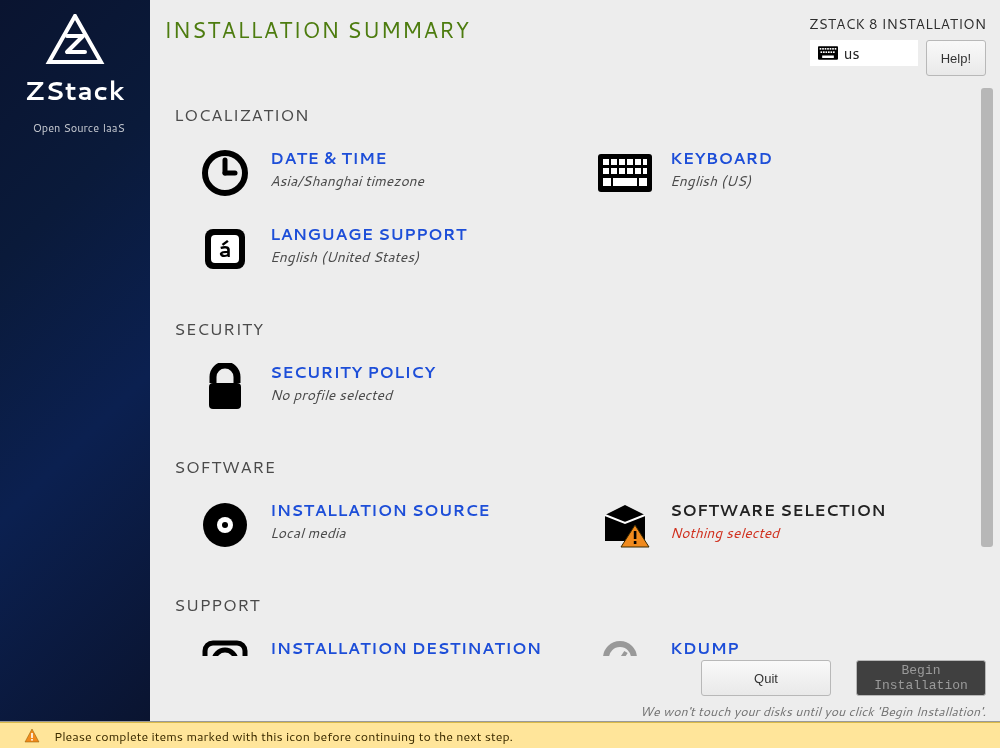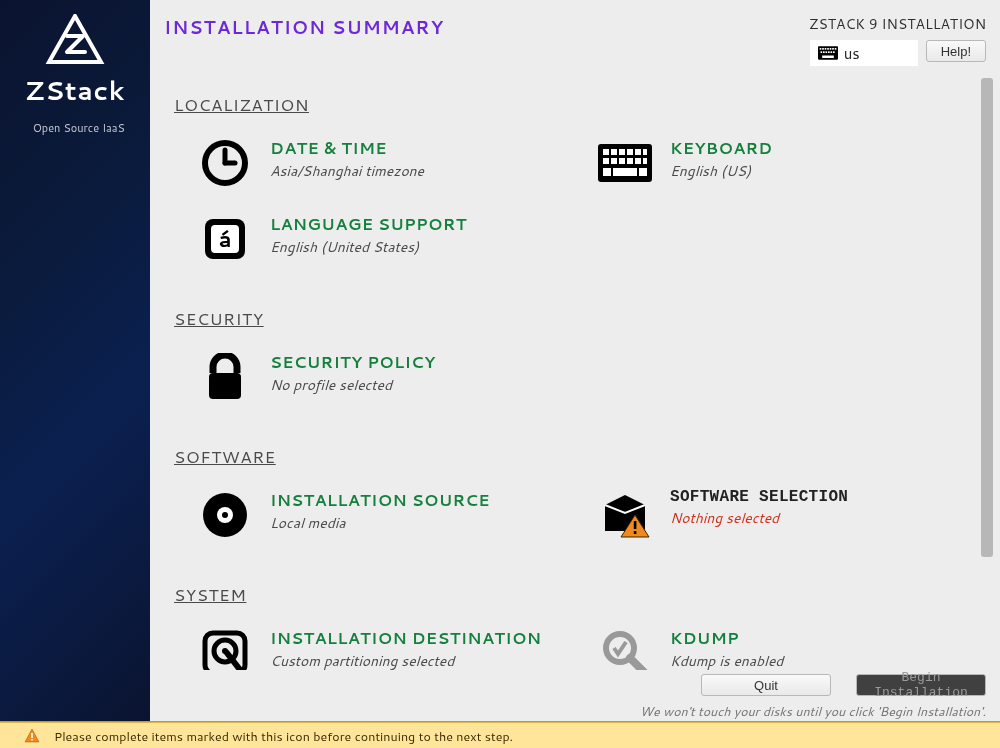--- a/index.html
+++ b/index.html
@@ -26,7 +26,7 @@
     display: flex; justify-content: space-between; align-items: flex-start;
     padding: 14px 14px 4px 14px;
   }
-  .header-title { font-size: 18px; letter-spacing: 1px; color: #6d28d9; font-weight: bold; }
+  .header-title { font-size: 22px; letter-spacing: 1px; color: #4d7c0f; }
   .header-right { text-align: right; }
   .header-right .sub { font-size: 14px; color: #2e2e2e; margin-bottom: 6px; }
   .header-right .row { display: flex; justify-content: flex-end; gap: 8px; }

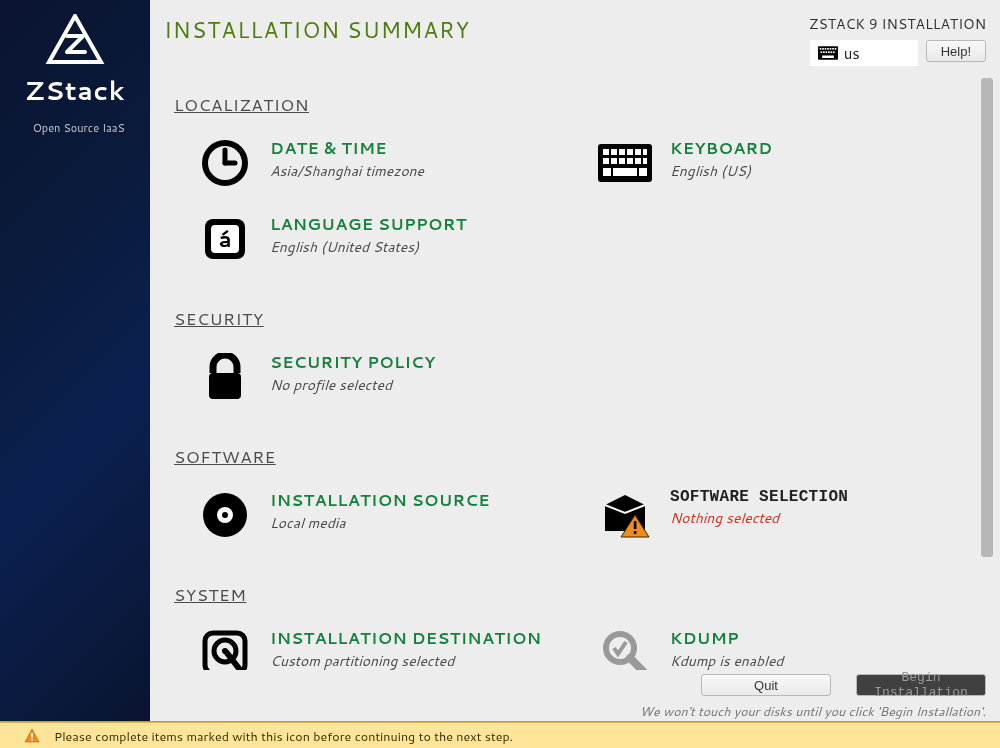--- a/index.html
+++ b/index.html
@@ -110,7 +110,7 @@
     <div class="header">
       <div class="header-title">INSTALLATION SUMMARY</div>
       <div class="header-right">
-        <div class="sub">ZSTACK 9 INSTALLATION</div>
+        <div class="sub">ZSTACK 8 INSTALLATION</div>
         <div class="row">
           <div class="kb-ind">
             <svg class="kicon" viewBox="0 0 24 16">

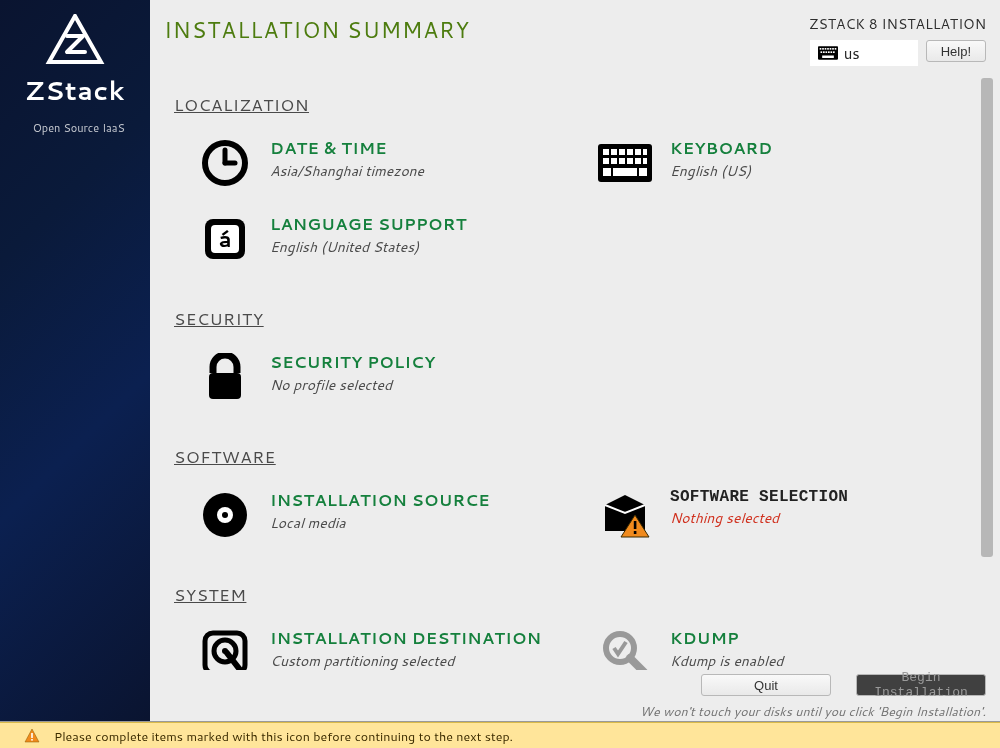--- a/index.html
+++ b/index.html
@@ -37,7 +37,7 @@
   }
   .kb-ind .kicon { width: 20px; height: 14px; }
   .btn {
-    height: 22px; padding: 0 14px; font-size: 13px;
+    height: 36px; padding: 0 14px; font-size: 13px;
     border: 1px solid #b8b8b8; border-radius: 3px;
     background: linear-gradient(#f9f9f9,#e9e9e9); color: #333;
     display: inline-flex; align-items: center; justify-content: center;

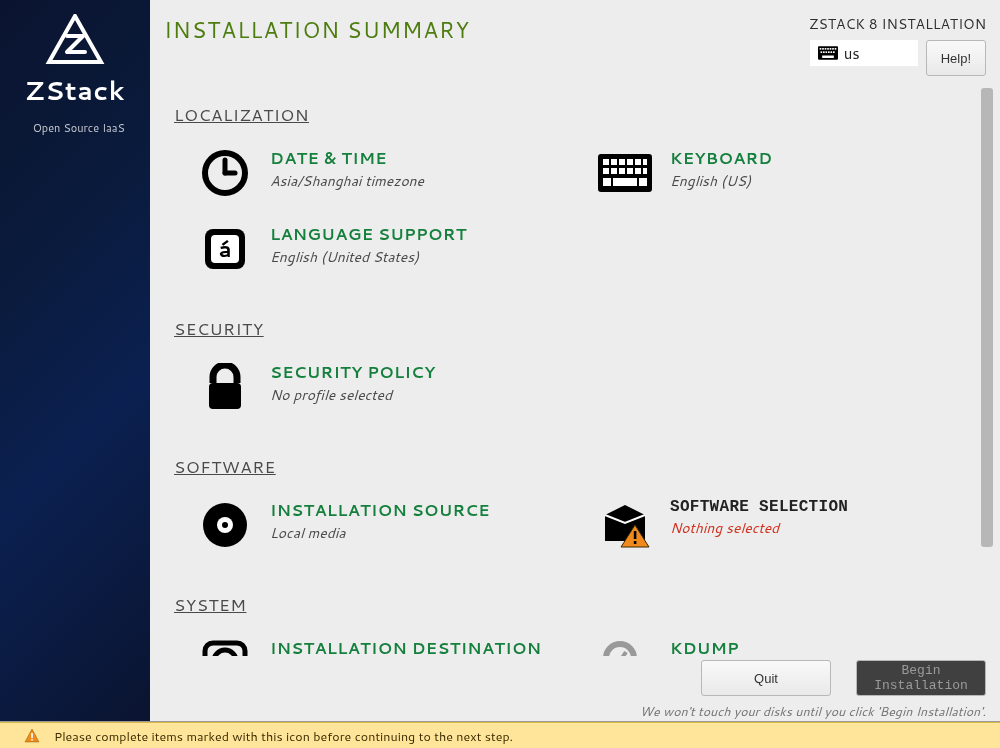--- a/index.html
+++ b/index.html
@@ -50,7 +50,7 @@
   .content { flex: 1; padding: 16px 10px 12px 24px; position: relative; overflow: hidden; }
 
   .section-label {
-    font-size: 17px; color: #4a4a4a; letter-spacing: 0.5px; margin: 6px 0 14px 0; text-decoration: underline;
+    font-size: 17px; color: #4a4a4a; letter-spacing: 0.5px; margin: 6px 0 14px 0;
   }
   .section-label.mt { margin-top: 24px; }
 

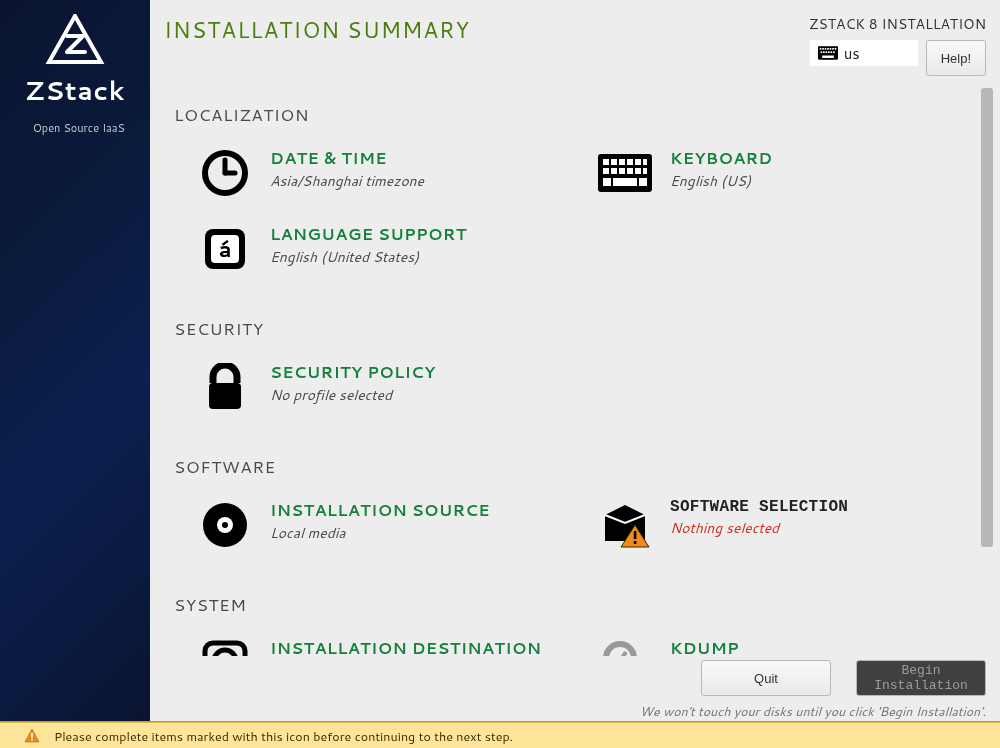--- a/index.html
+++ b/index.html
@@ -63,7 +63,7 @@
   .spoke.narrow-pad { padding-bottom: 6px; }
   .spoke .icon-slot { width: 54px; height: 54px; flex: 0 0 54px; display: flex; align-items: center; justify-content: center; }
   .spoke .txt { display: flex; flex-direction: column; }
-  .spoke .title { font-size: 16px; font-weight: 700; color: #15803d; letter-spacing: 0.3px; }
+  .spoke .title { font-size: 16px; font-weight: 700; color: #1d4ed8; letter-spacing: 0.3px; }
   .spoke .status { font-size: 14px; color: #4a4a4a; font-style: italic; margin-top: 2px; }
   .spoke.warn .title { color: #222; font-family: Liberation Mono, monospace; }
   .spoke.warn .status { color: #d0301e; }

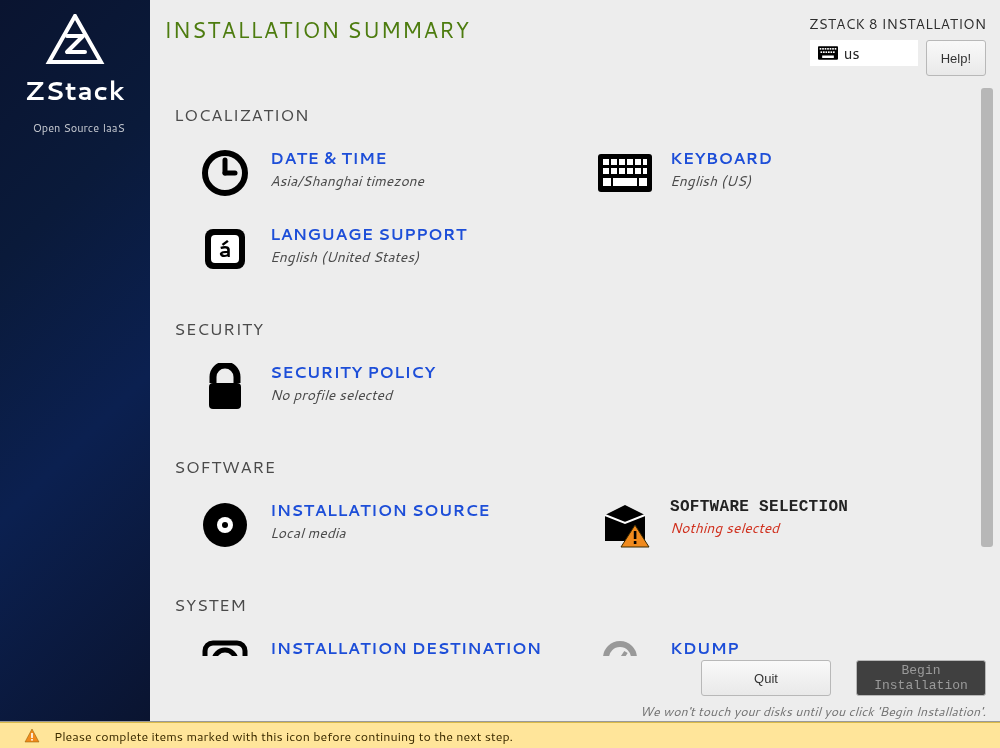--- a/index.html
+++ b/index.html
@@ -65,7 +65,7 @@
   .spoke .txt { display: flex; flex-direction: column; }
   .spoke .title { font-size: 16px; font-weight: 700; color: #1d4ed8; letter-spacing: 0.3px; }
   .spoke .status { font-size: 14px; color: #4a4a4a; font-style: italic; margin-top: 2px; }
-  .spoke.warn .title { color: #222; font-family: Liberation Mono, monospace; }
+  .spoke.warn .title { color: #222; }
   .spoke.warn .status { color: #d0301e; }
   .spoke.dim .icon-slot svg { opacity: 0.35; }
 

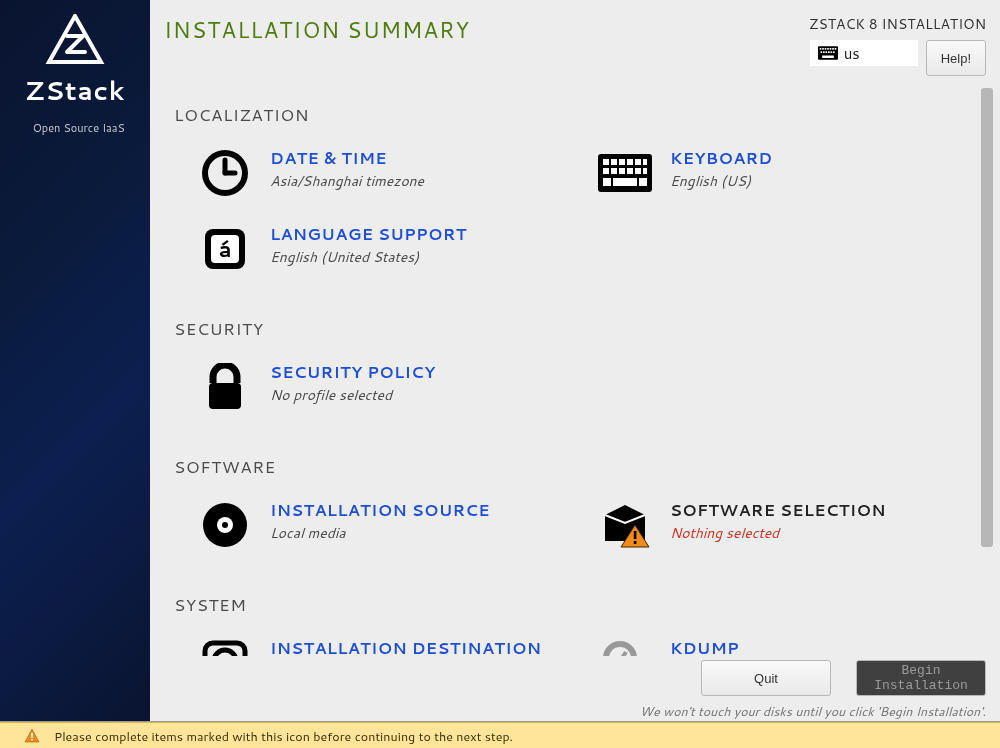--- a/index.html
+++ b/index.html
@@ -251,7 +251,7 @@
           </div>
         </div>
 
-        <div class="section-label mt">SYSTEM</div>
+        <div class="section-label mt">SUPPORT</div>
         <div class="grid">
           <div class="spoke narrow-pad">
             <div class="icon-slot">

